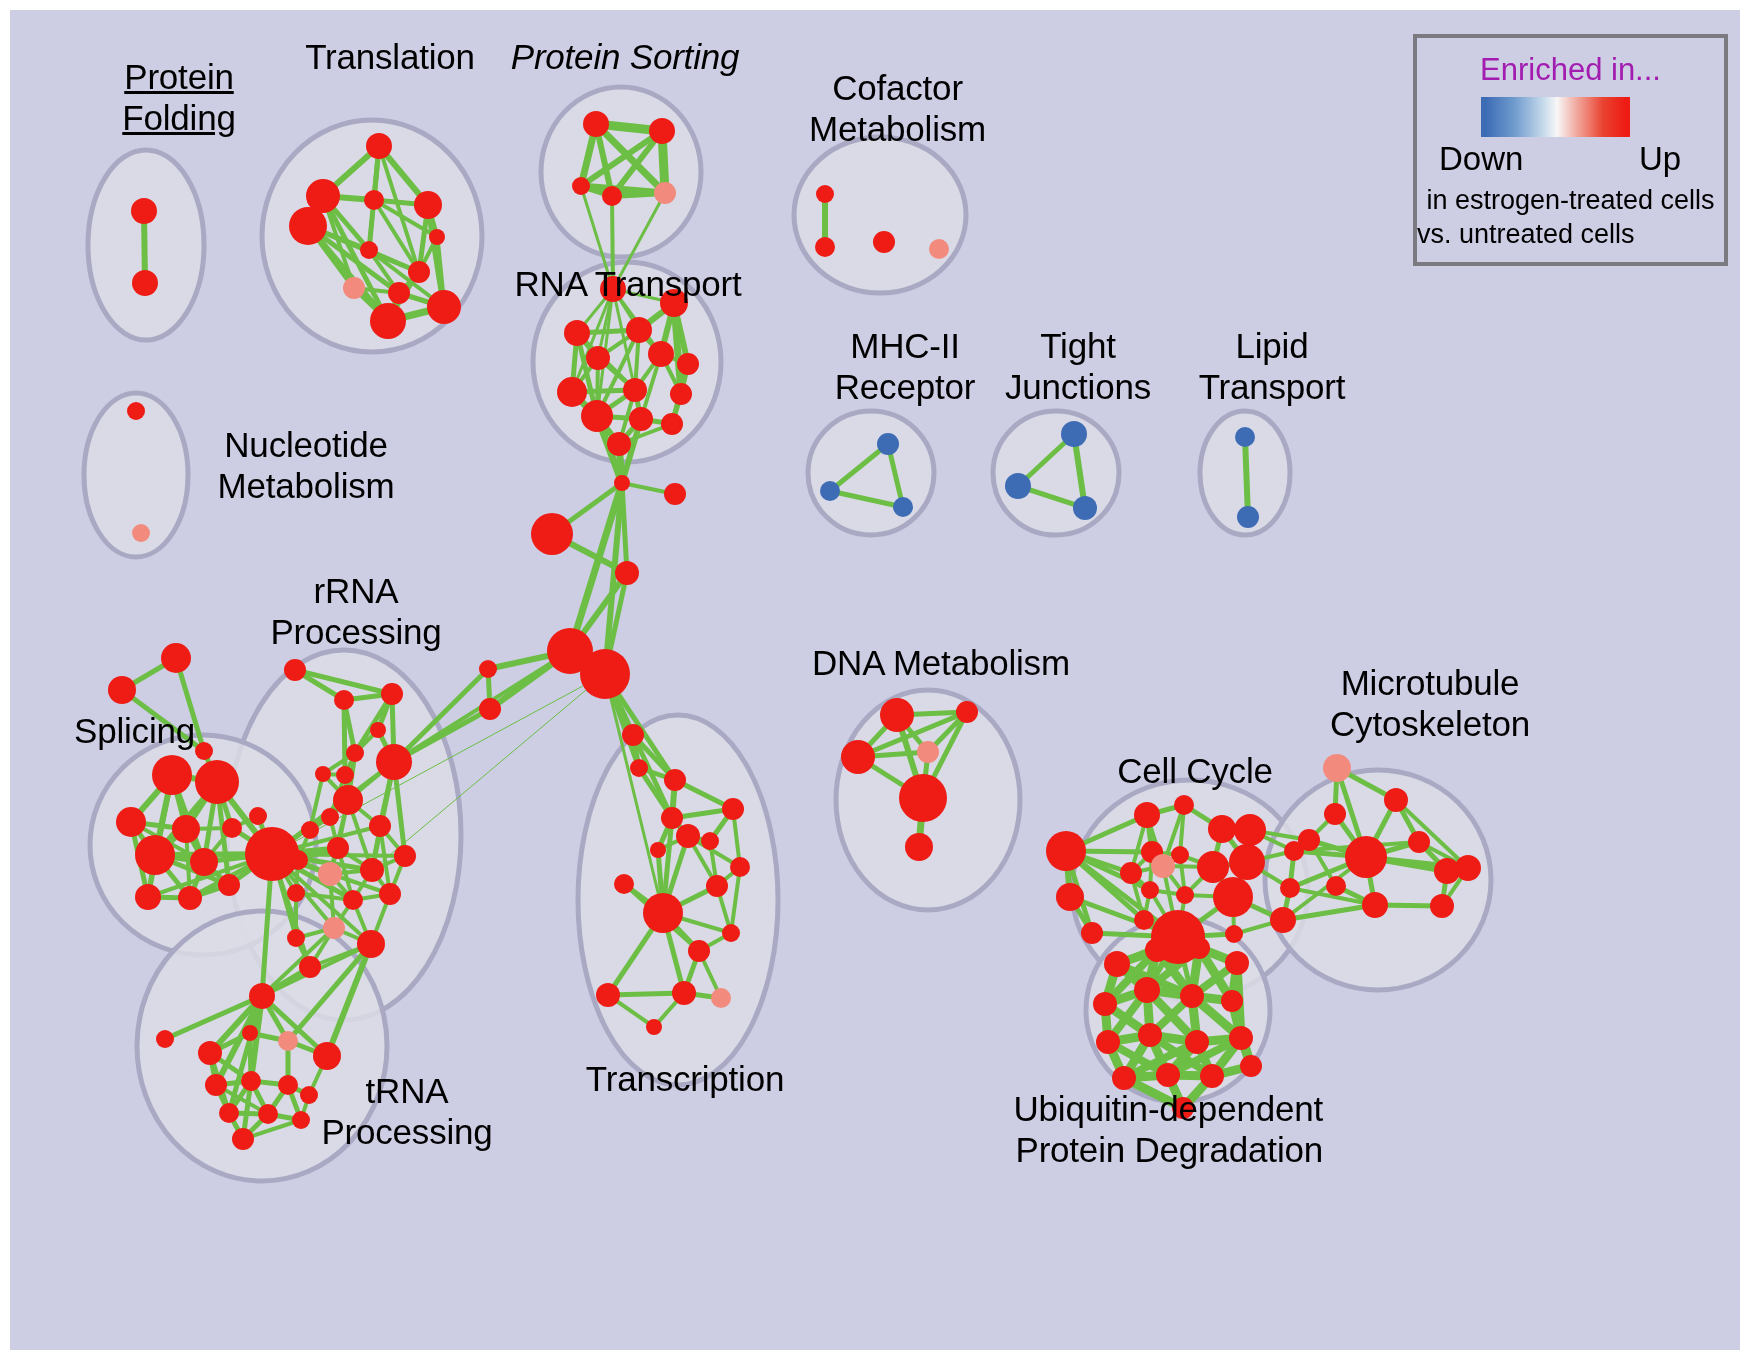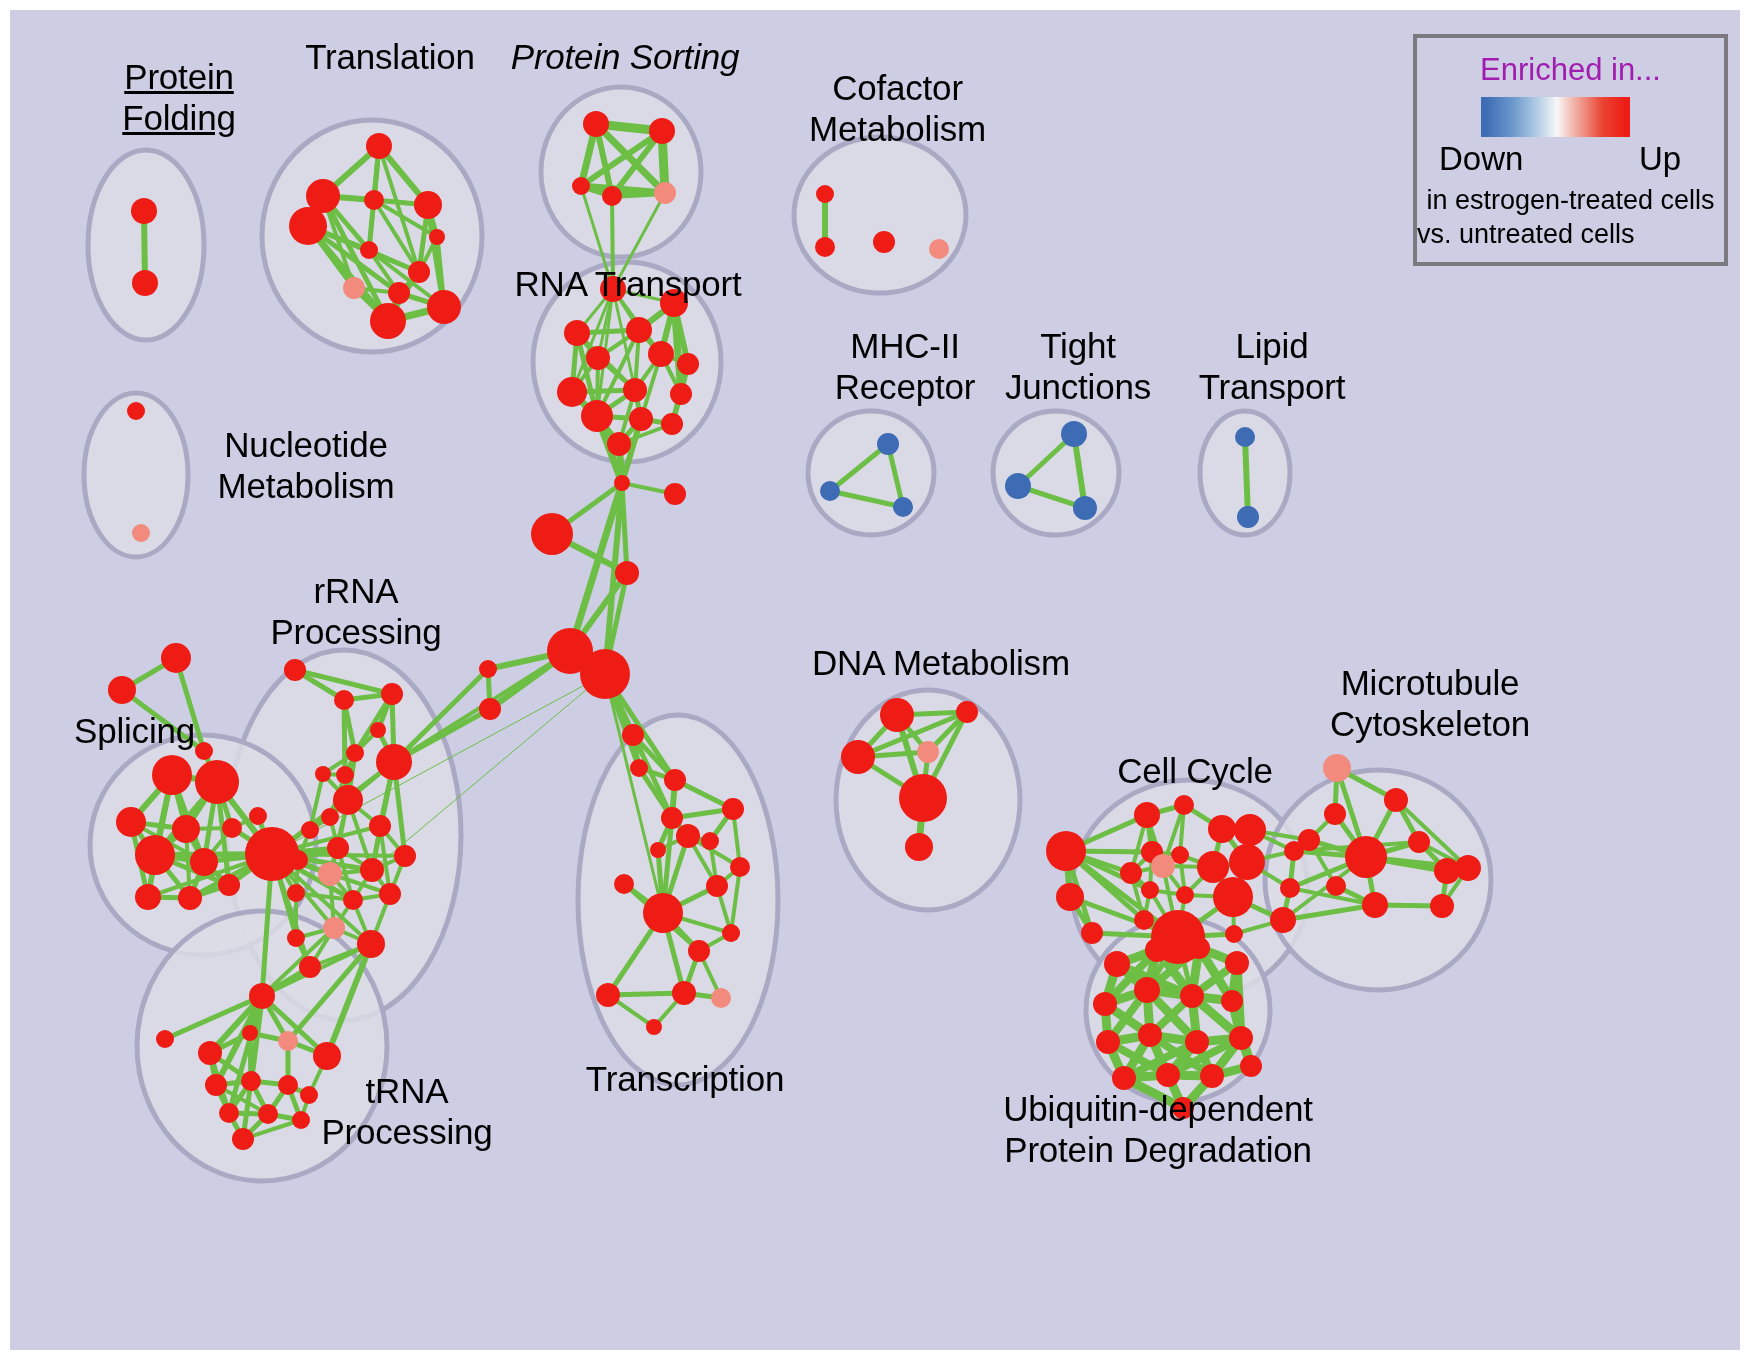--- a/index.html
+++ b/index.html
@@ -800,7 +800,7 @@
       <div class="cluster-label" style="left: 1105px; top: 750px; width: 180px;"><div>Cell Cycle</div></div>
       <div class="cluster-label" style="left: 570px; top: 1058px; width: 230px;"><div>Transcription</div></div>
       <div class="cluster-label" style="left: 312px; top: 1070px; width: 190px; text-align: center;"><div>tRNA</div><div>Processing</div></div>
-      <div class="cluster-label" style="left: 993px; top: 1088px; width: 330px;"><div>Ubiquitin-dependent</div><div>Protein Degradation</div></div>
+      <div class="cluster-label" style="left: 993px; top: 1088px; width: 330px; text-align: right;"><div>Ubiquitin-dependent</div><div>Protein Degradation</div></div>
     </div>
 
   <div id="legend-box">

